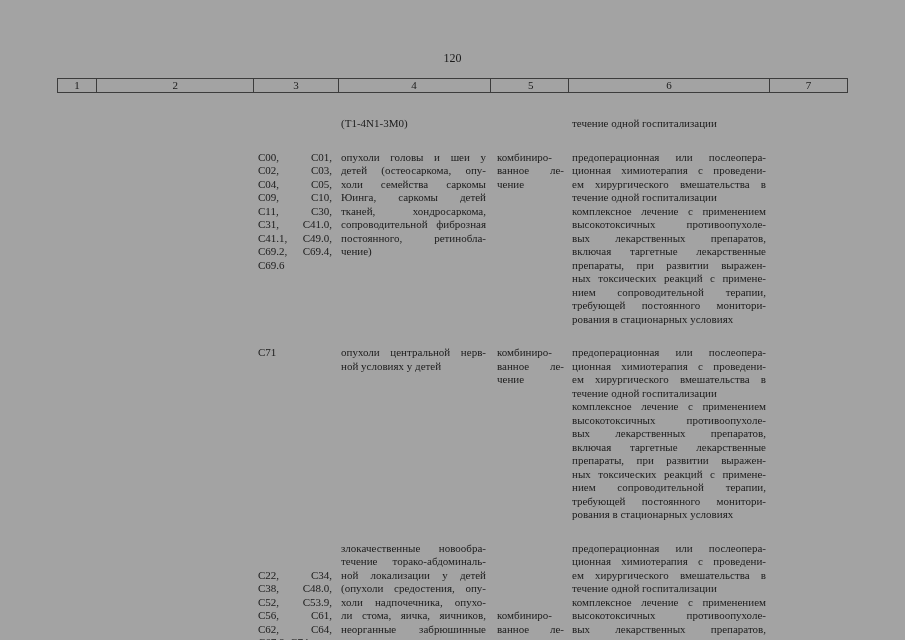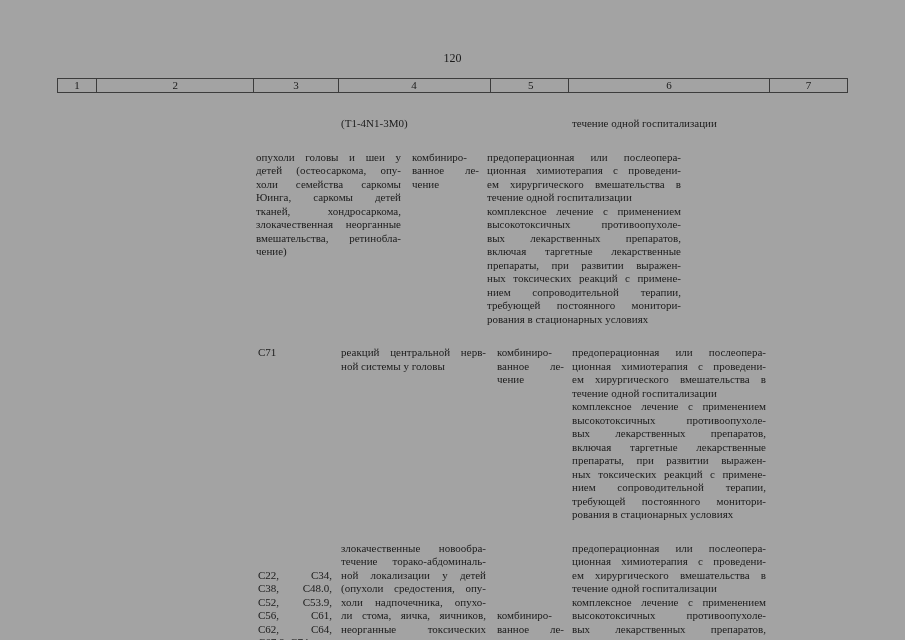--- a/index.html
+++ b/index.html
@@ -98,6 +98,19 @@
       <div class="trow">
         <div class="cell c1"></div>
         <div class="cell c2"></div>
+        <div class="cell c3">
+            <div class="para">
+              <div class="line">C00, C01,</div>
+              <div class="line">C02, C03,</div>
+              <div class="line">C04, C05,</div>
+              <div class="line">C09, C10,</div>
+              <div class="line">C11, C30,</div>
+              <div class="line">C31, C41.0,</div>
+              <div class="line">C41.1, C49.0,</div>
+              <div class="line">C69.2, C69.4,</div>
+              <div class="line">C69.6</div>
+            </div>
+          </div>
         <div class="cell c4">
             <div class="para">
               <div class="line">опухоли головы и шеи у</div>

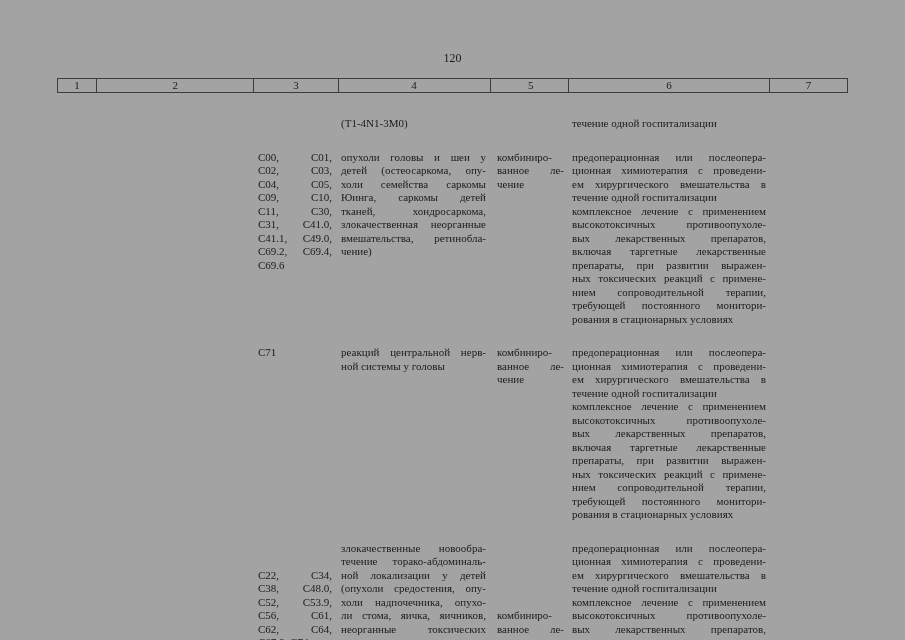--- a/index.html
+++ b/index.html
@@ -118,7 +118,7 @@
               <div class="line">холи семейства саркомы</div>
               <div class="line">Юинга, саркомы детей</div>
               <div class="line">тканей, хондросаркома,</div>
-              <div class="line">злокачественная неорганные</div>
+              <div class="line">сопроводительной фиброзная</div>
               <div class="line">вмешательства, ретинобла-</div>
               <div class="line">чение)</div>
             </div>

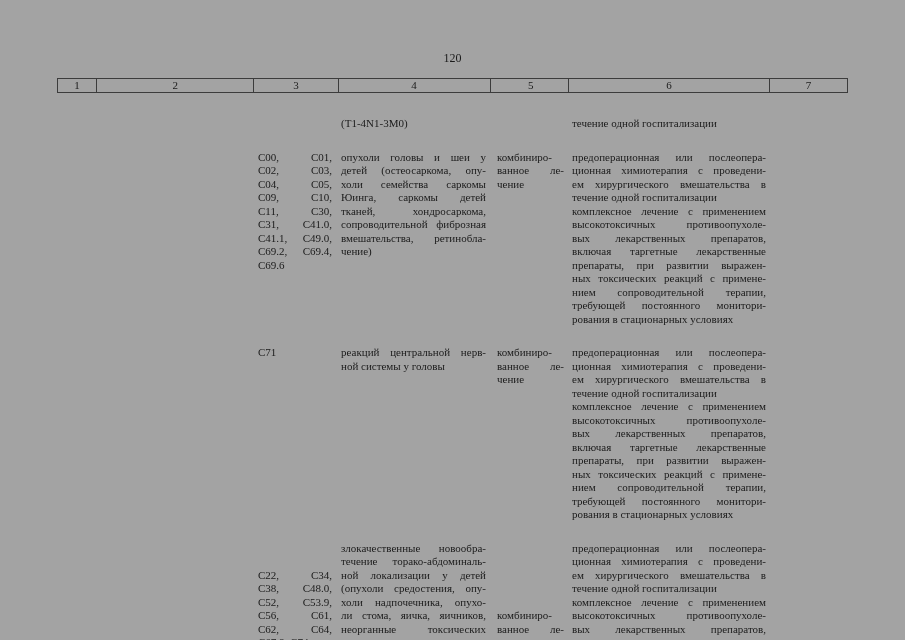--- a/index.html
+++ b/index.html
@@ -119,7 +119,7 @@
               <div class="line">Юинга, саркомы детей</div>
               <div class="line">тканей, хондросаркома,</div>
               <div class="line">сопроводительной фиброзная</div>
-              <div class="line">вмешательства, ретинобла-</div>
+              <div class="line">постоянного, ретинобла-</div>
               <div class="line">чение)</div>
             </div>
           </div>

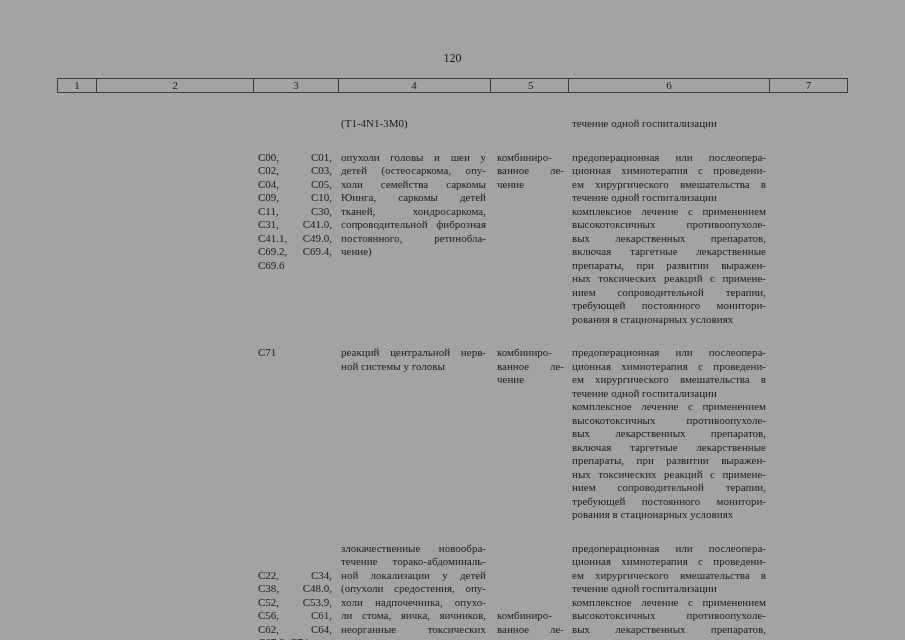--- a/index.html
+++ b/index.html
@@ -162,7 +162,7 @@
           </div>
         <div class="cell c4">
             <div class="para">
-              <div class="line">реакций центральной нерв-</div>
+              <div class="line">опухоли центральной нерв-</div>
               <div class="line">ной системы у головы</div>
             </div>
           </div>

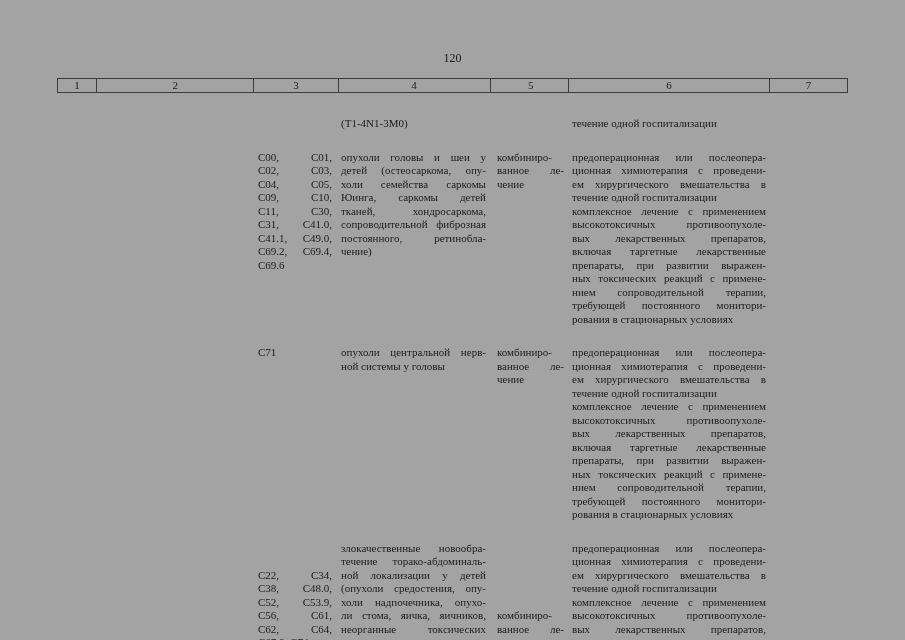--- a/index.html
+++ b/index.html
@@ -163,7 +163,7 @@
         <div class="cell c4">
             <div class="para">
               <div class="line">опухоли центральной нерв-</div>
-              <div class="line">ной системы у головы</div>
+              <div class="line">ной условиях у детей</div>
             </div>
           </div>
         <div class="cell c5">

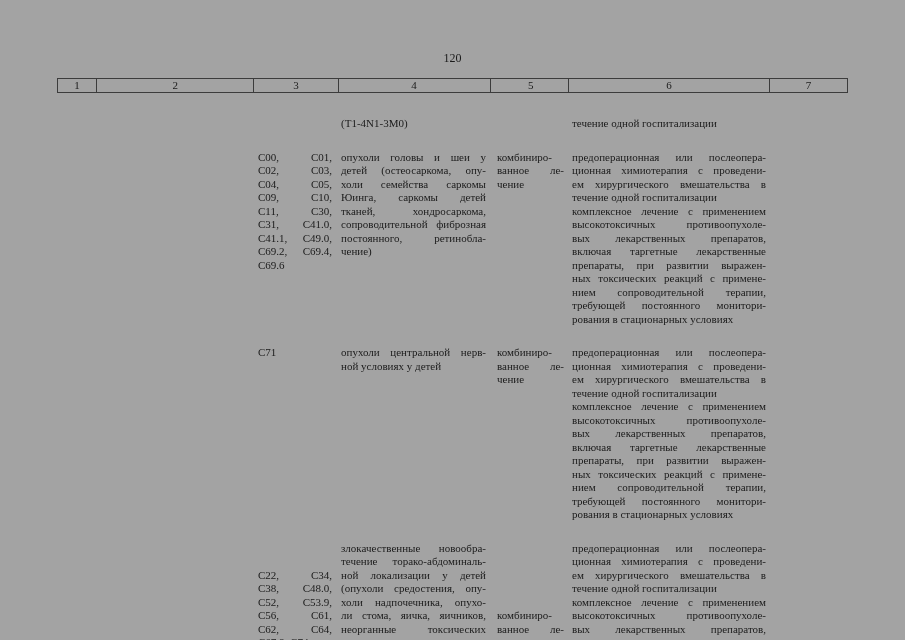--- a/index.html
+++ b/index.html
@@ -216,7 +216,7 @@
               <div class="line">(опухоли средостения, опу-</div>
               <div class="line">холи надпочечника, опухо-</div>
               <div class="line">ли стома, яичка, яичников,</div>
-              <div class="line">неорганные токсических</div>
+              <div class="line">неорганные забрюшинные</div>
               <div class="line">опухоли, опухоли почки,</div>
             </div>
           </div>

